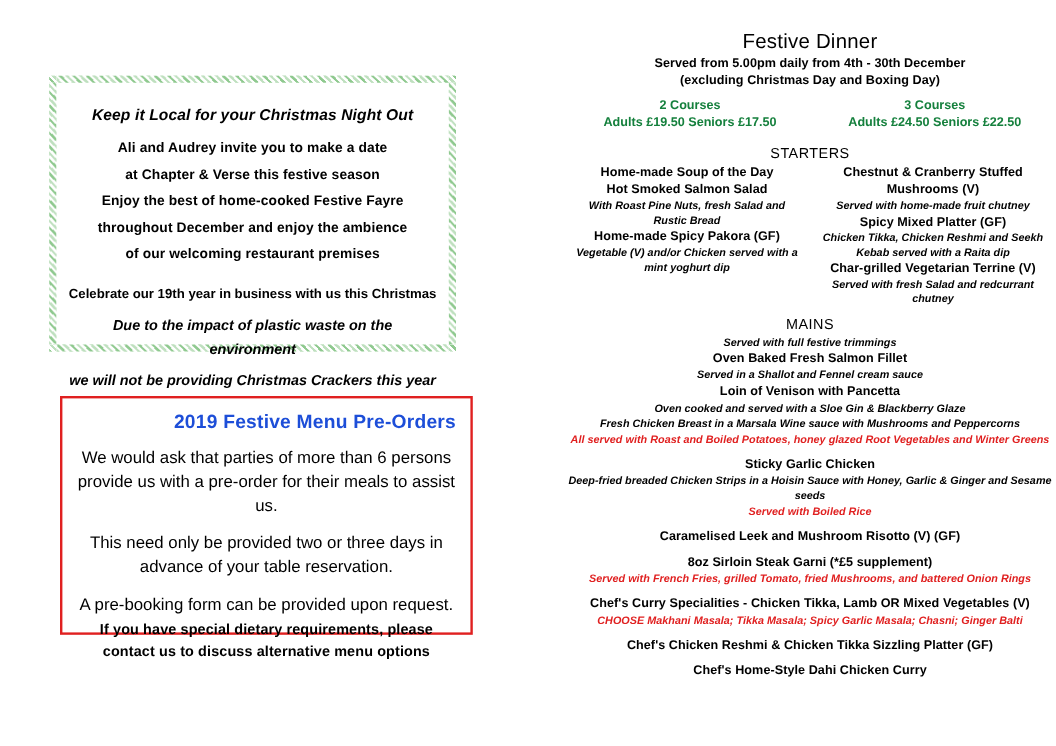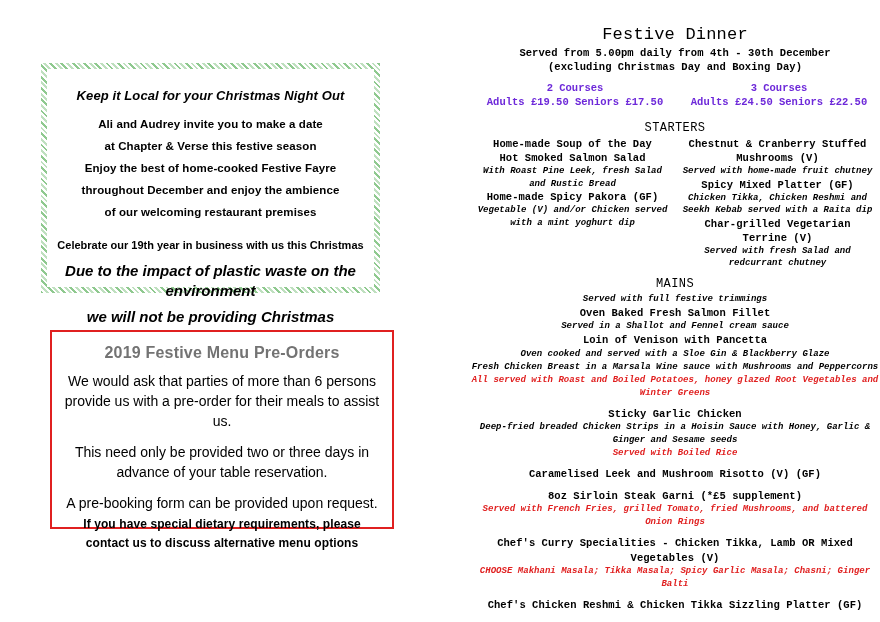--- a/index.html
+++ b/index.html
@@ -127,7 +127,6 @@
     width: 410px;
     height: 544px;
     text-align: center;
-    font-family: Liberation Mono, monospace;
   }
   .menu-title {
     font-size: 17px;

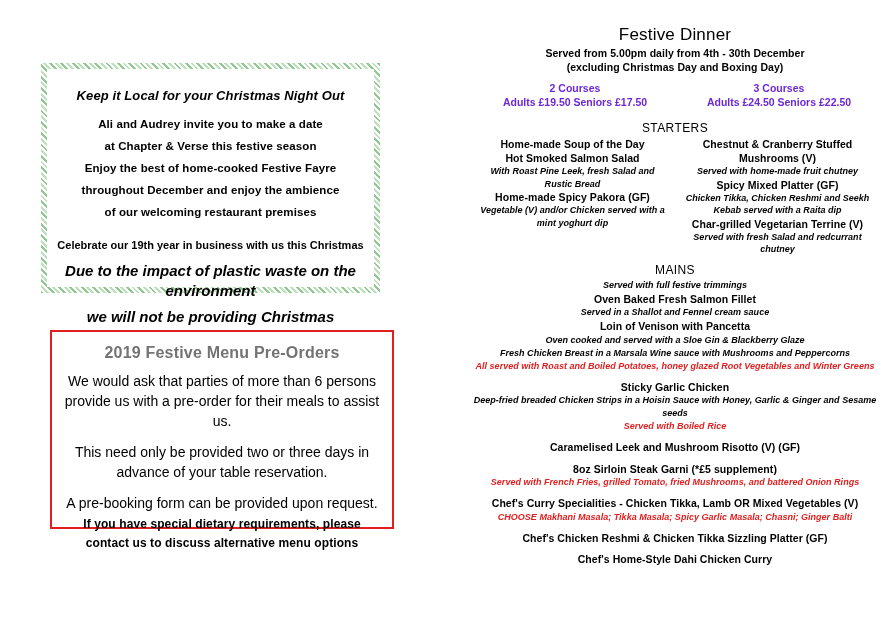--- a/index.html
+++ b/index.html
@@ -150,7 +150,7 @@
   .price-block {
     position: absolute;
     top: 0;
-    color: #6d28d9;
+    color: #15803d;
     font-weight: bold;
   }
   .price-block.two { left: 2px; width: 206px; }

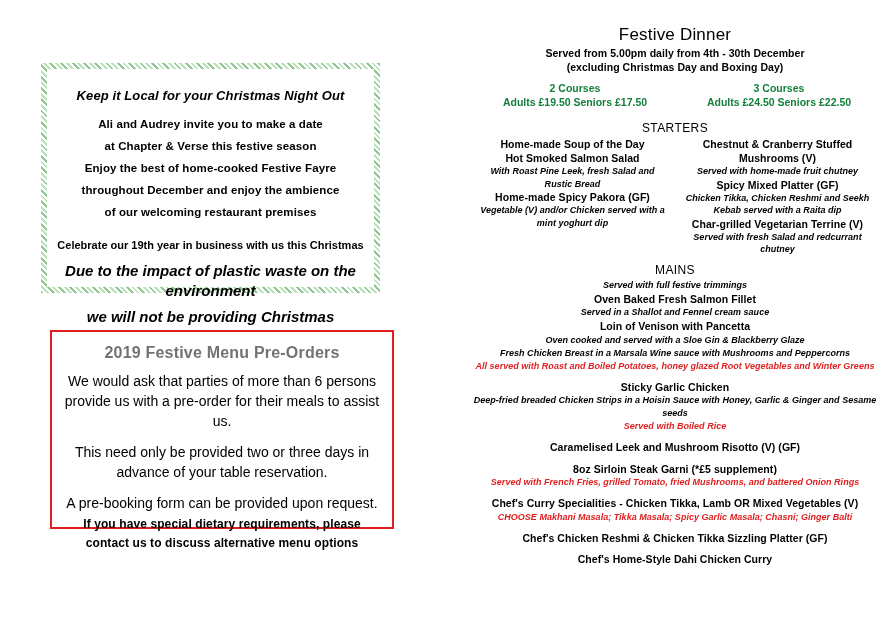--- a/index.html
+++ b/index.html
@@ -264,7 +264,7 @@
         </div>
         <div>
           <div class="dish">Hot Smoked Salmon Salad</div>
-          <div class="desc">With Roast Pine Leek, fresh Salad and Rustic Bread</div>
+          <div class="desc">With Roast Pine Nuts, fresh Salad and Rustic Bread</div>
         </div>
         <div>
           <div class="dish">Home-made Spicy Pakora (GF)</div>

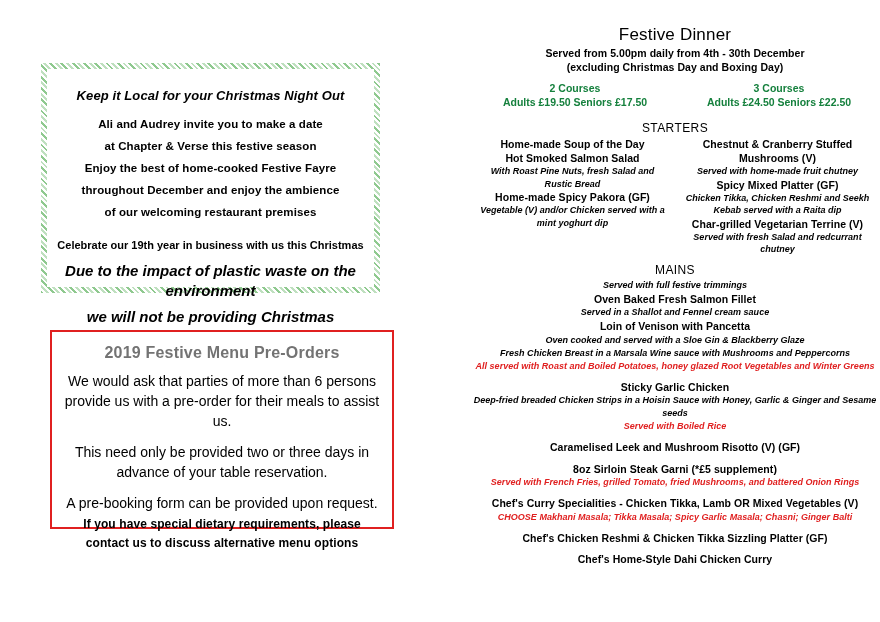--- a/index.html
+++ b/index.html
@@ -72,7 +72,7 @@
     margin-top: 2px;
   }
   .wl-plastic {
-    font-size: 15px;
+    font-size: 12px;
     font-weight: bold;
     font-style: italic;
     line-height: 20px;

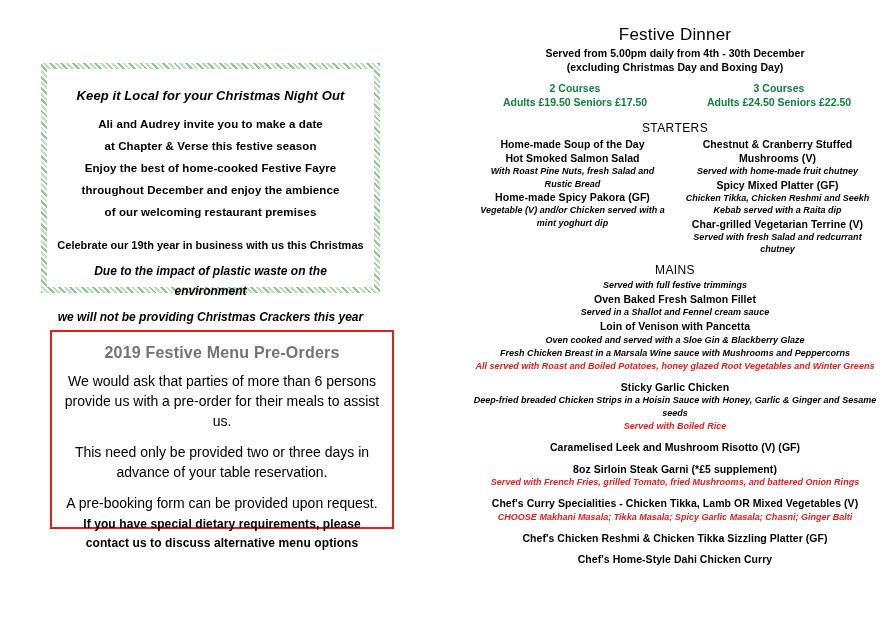--- a/index.html
+++ b/index.html
@@ -92,12 +92,13 @@
     text-align: center;
   }
   .preorder-title {
-    color: #737373;
+    color: #1d4ed8;
     font-size: 16px;
     font-weight: 600;
     line-height: 24px;
     margin-bottom: 6px;
     letter-spacing: 0.2px;
+    text-align: right;
   }
   .preorder-para {
     font-size: 14px;

